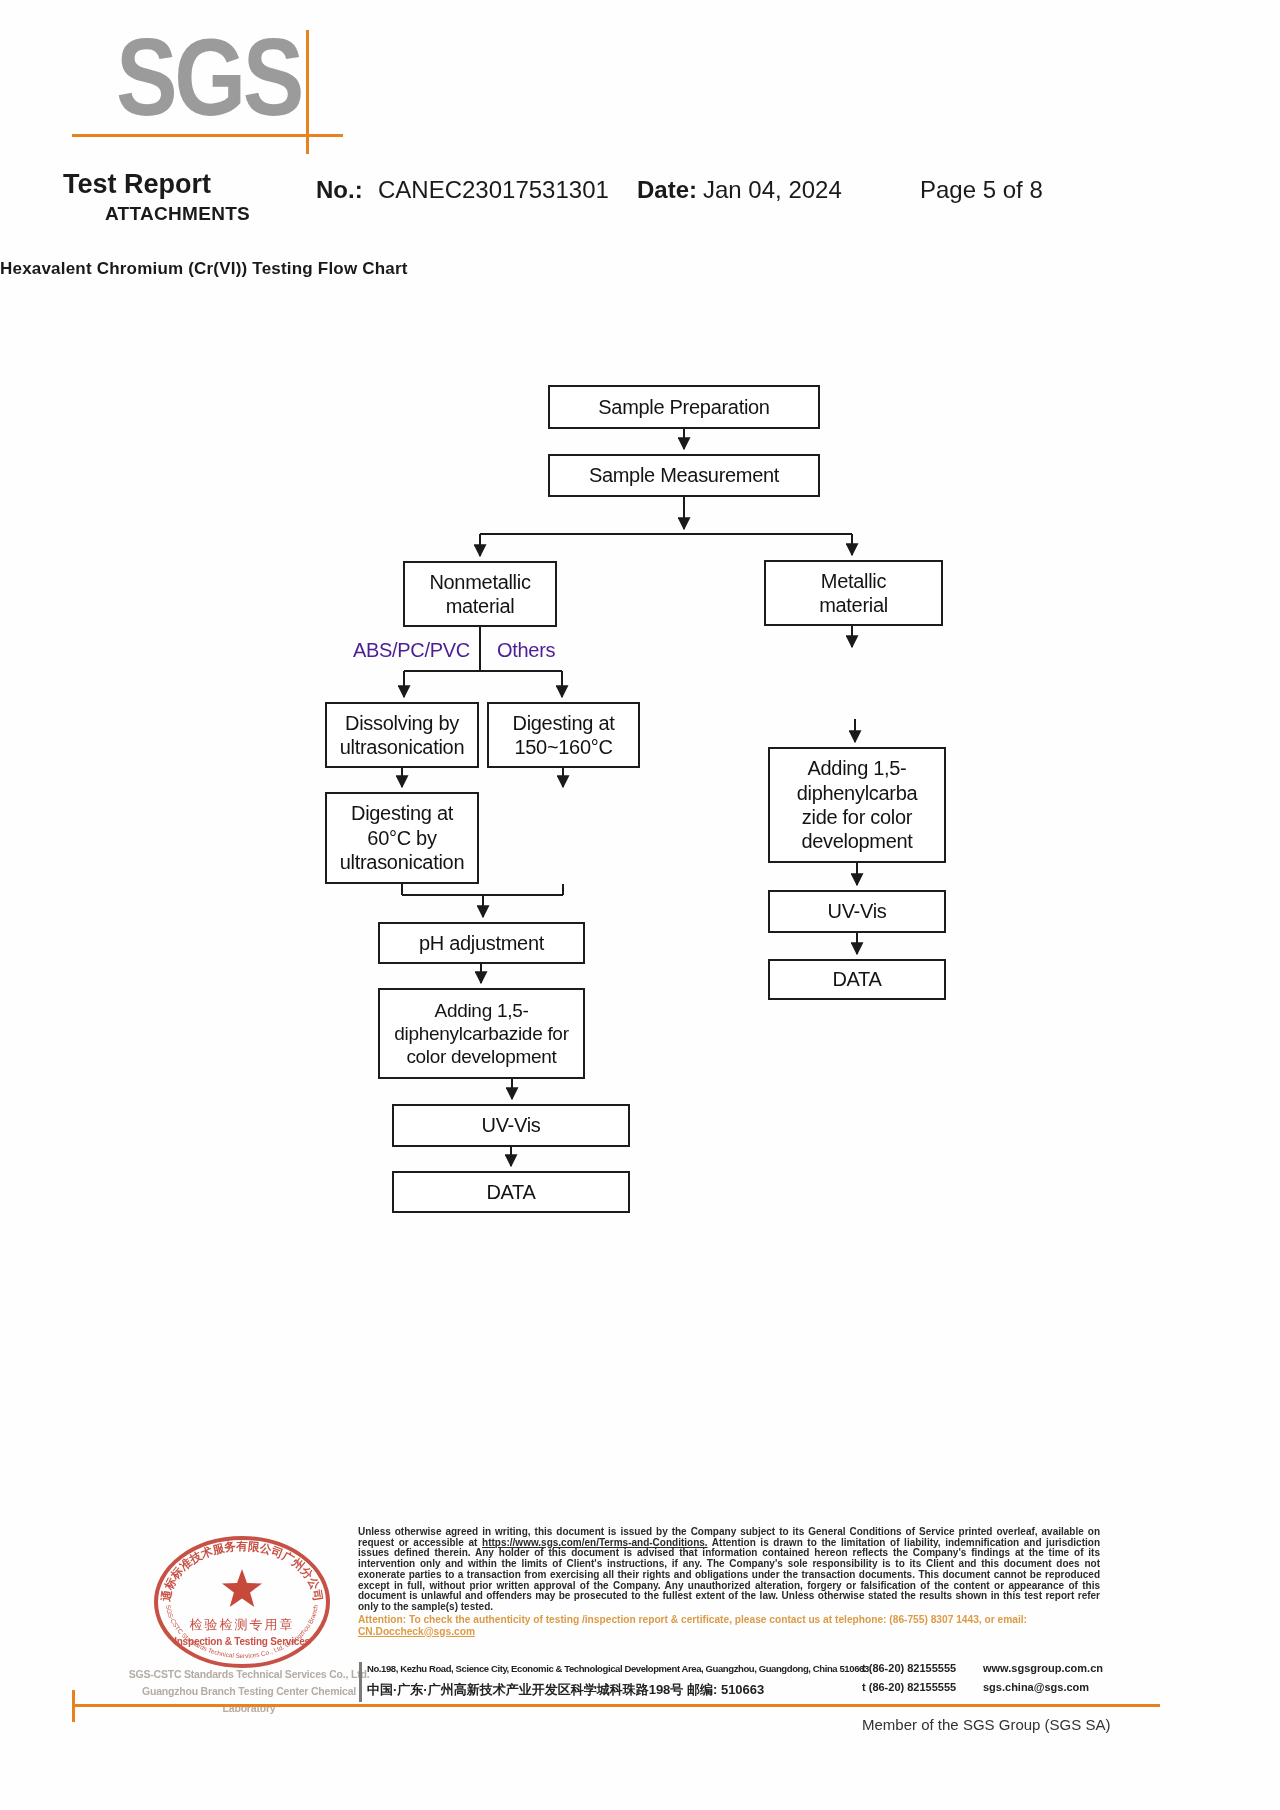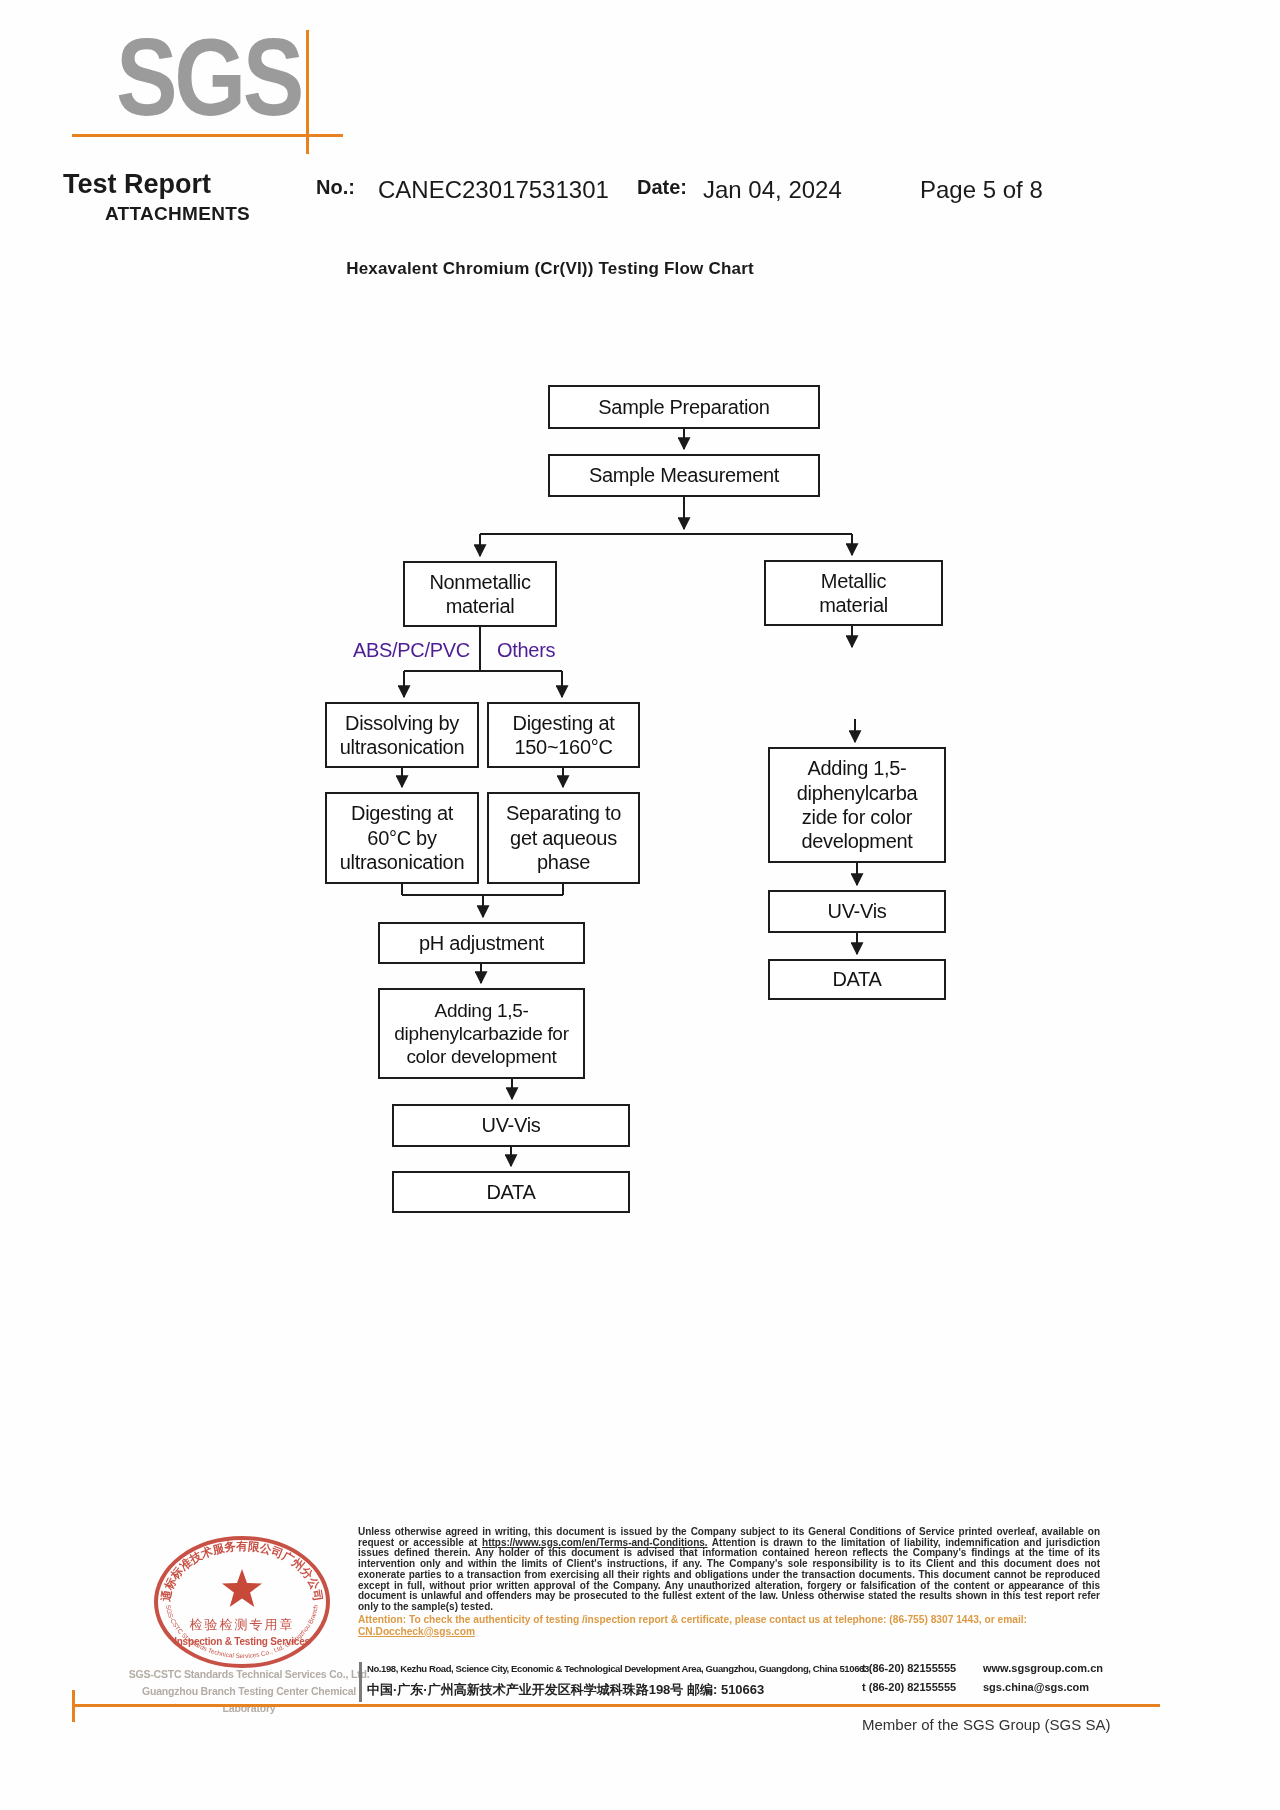--- a/index.html
+++ b/index.html
@@ -21,7 +21,7 @@
 
   
   .h-title   { position:absolute; left:63px;  top:169px; font-size:27px; font-weight:bold; }
-  .h-lab     { position:absolute; top:176px; font-size:20px; font-weight:bold; }
+  .h-lab     { position:absolute; top:176px; font-size:24px; font-weight:bold; }
   .h-val     { position:absolute; top:176px; font-size:24px; }
   .h-attach  { position:absolute; left:105px; top:203px; font-size:19px; font-weight:bold; letter-spacing:0.3px; }
   .chart-title { position:absolute; left:0; top:259px; width:1100px; text-align:center;

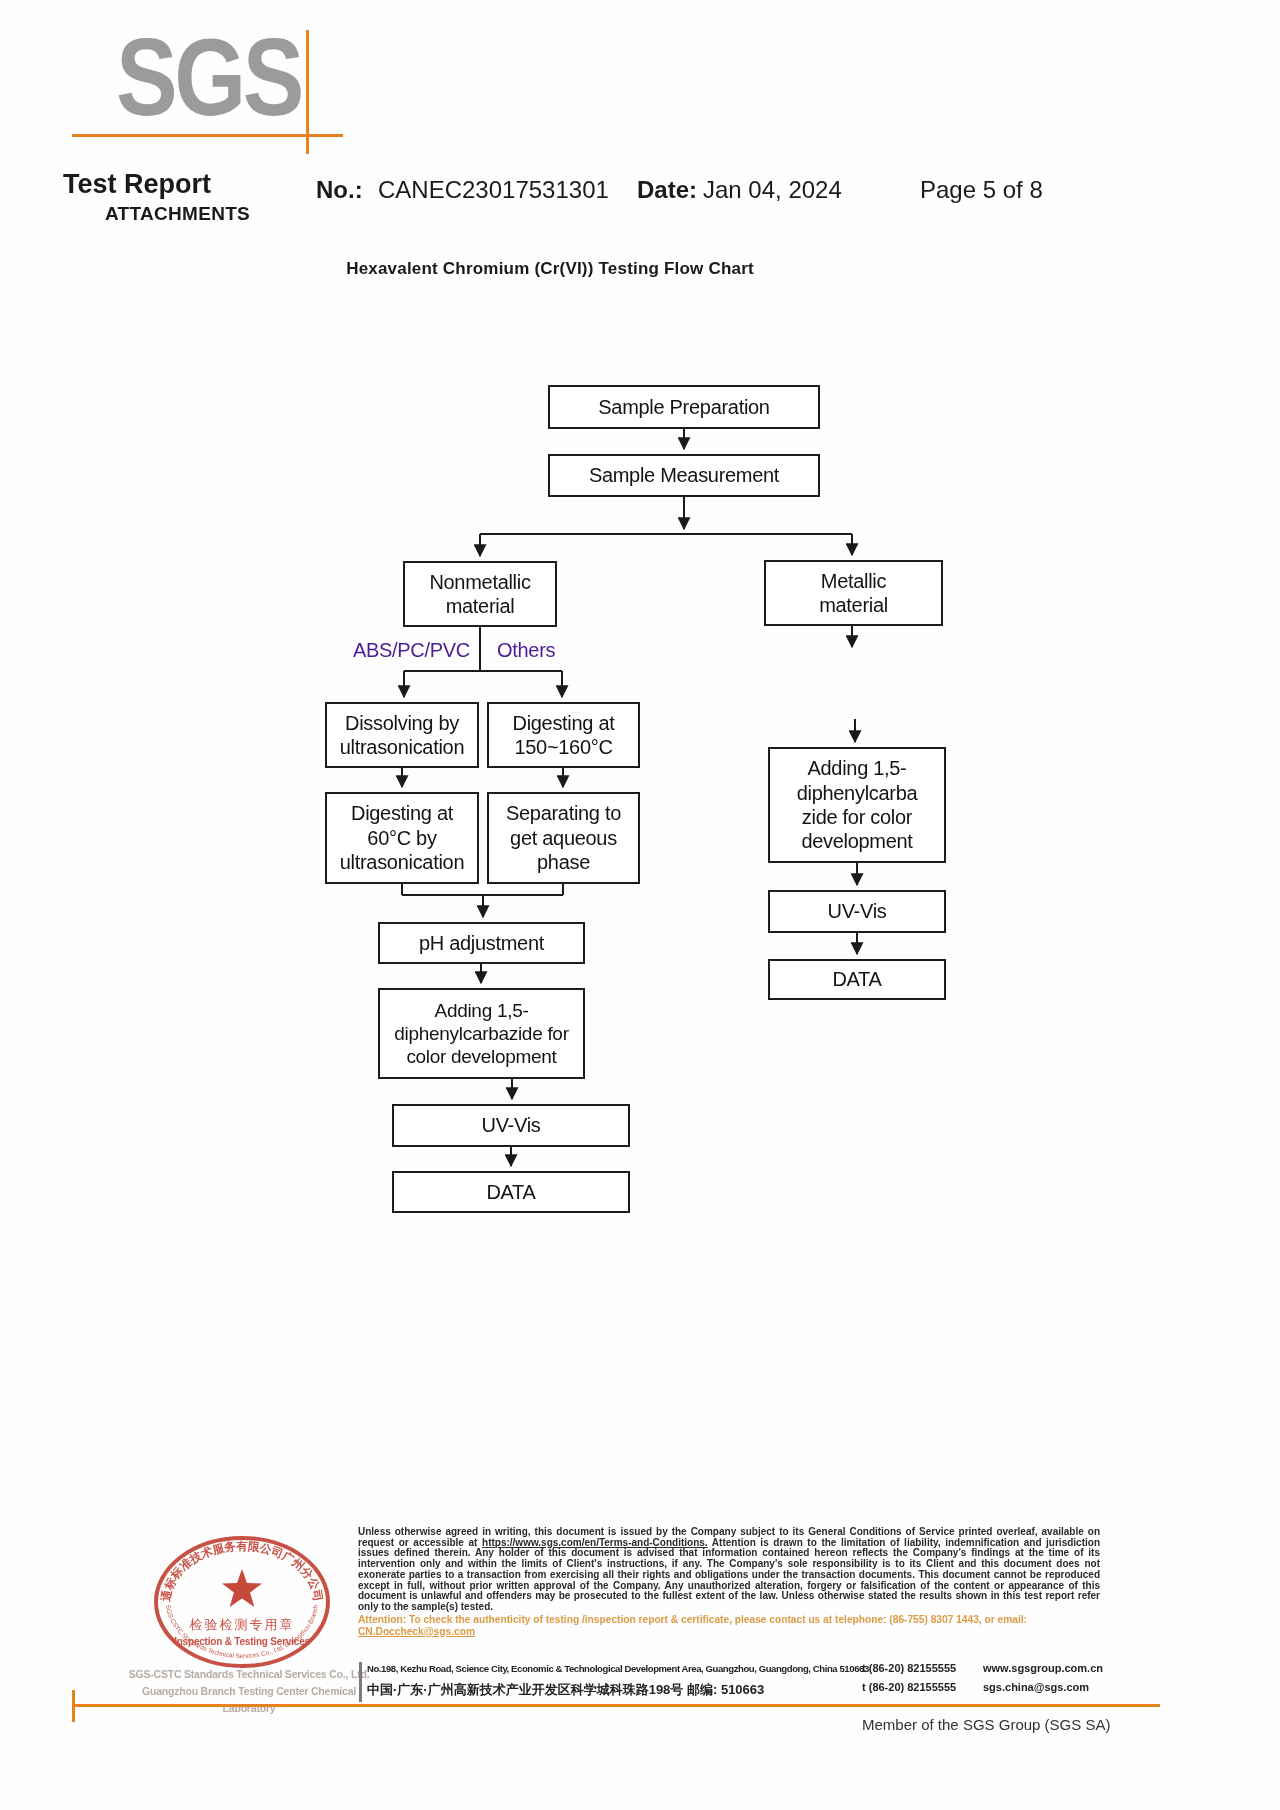--- a/index.html
+++ b/index.html
@@ -24,7 +24,7 @@
   .h-lab     { position:absolute; top:176px; font-size:24px; font-weight:bold; }
   .h-val     { position:absolute; top:176px; font-size:24px; }
   .h-attach  { position:absolute; left:105px; top:203px; font-size:19px; font-weight:bold; letter-spacing:0.3px; }
-  .chart-title { position:absolute; left:0; top:259px; width:1100px; text-align:center;
+  .chart-title { position:absolute; left:0; top:259px; width:1100px; 
                  font-size:17px; font-weight:bold; letter-spacing:0.2px; }
 
   

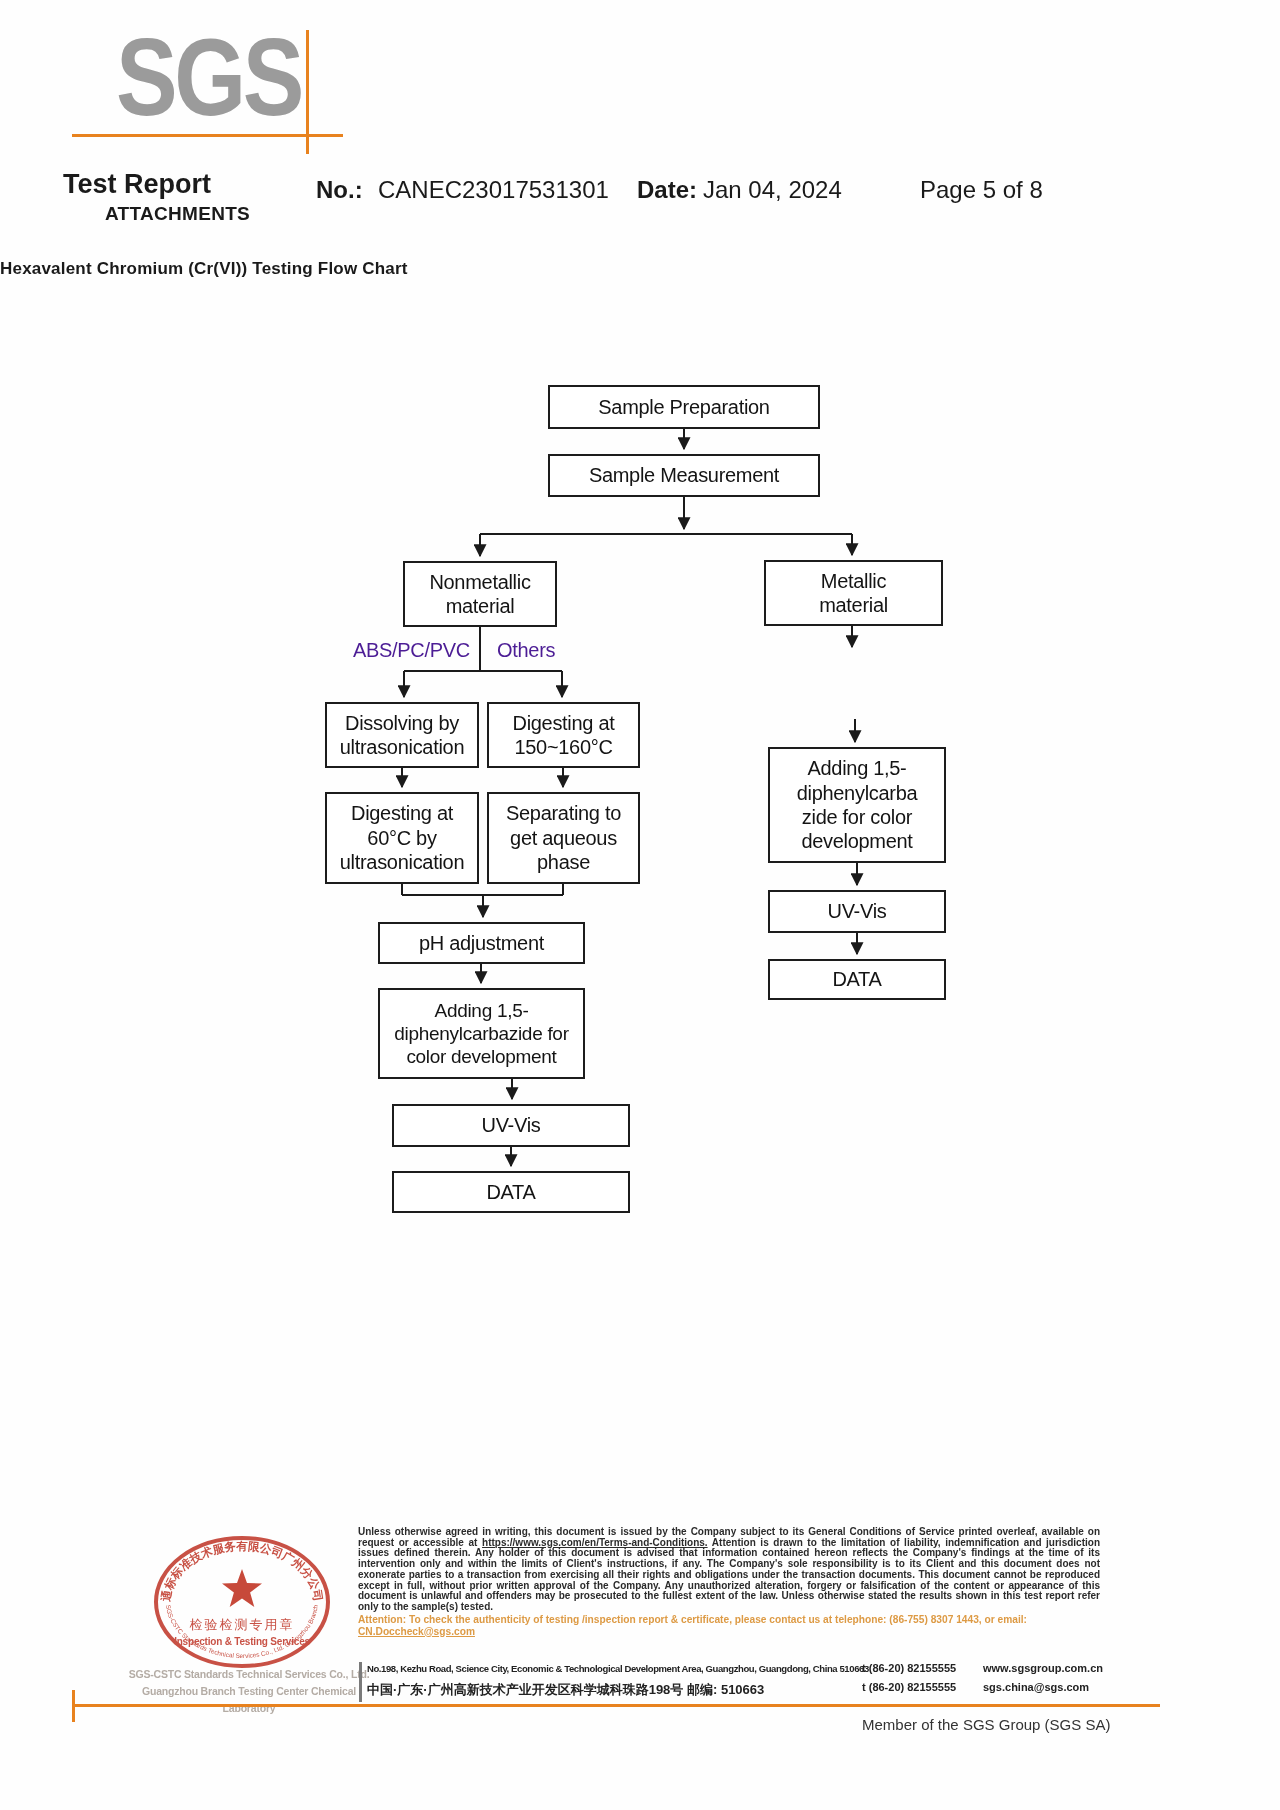--- a/index.html
+++ b/index.html
@@ -138,9 +138,6 @@
     <div class="node" style="left:325px;top:462px;width:154px;height:92px">Digesting at
 60°C by
 ultrasonication</div>
-    <div class="node" style="left:487px;top:462px;width:153px;height:92px">Separating to
-get aqueous
-phase</div>
     <div class="node" style="left:378px;top:592px;width:207px;height:42px">pH adjustment</div>
     <div class="node" style="left:378px;top:658px;width:207px;height:91px;font-size:19px">Adding 1,5-
 diphenylcarbazide for

